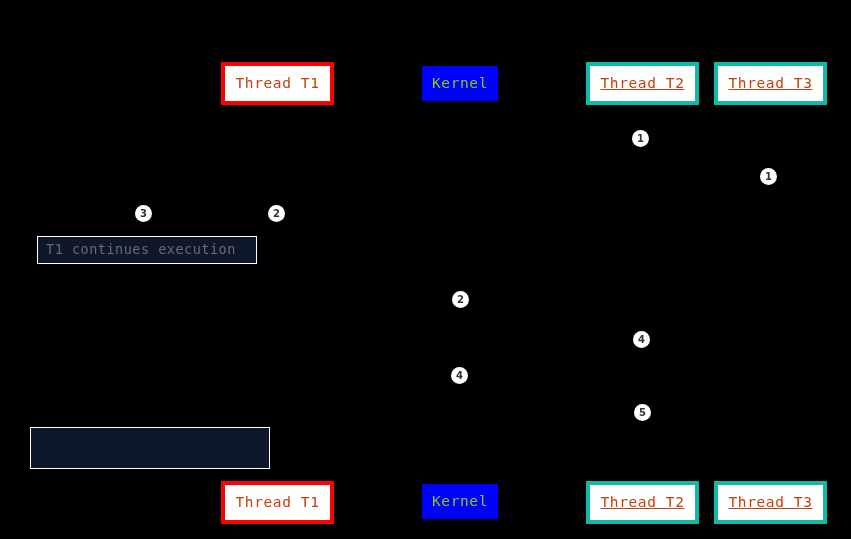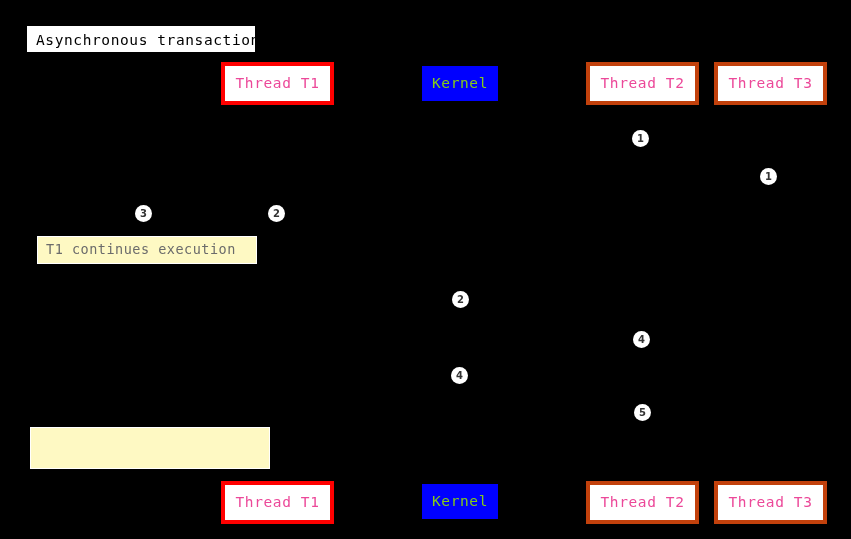--- a/index.html
+++ b/index.html
@@ -106,7 +106,6 @@
 
 <div id="stage">
 
-  <div class="title-box" style="left: 27px; top: 26px; width: 228px; height: 26px;">Asynchronous transaction</div>
 
   <div class="lifeline-box thread red" style="left: 221px; top: 62px; width: 113px; height: 43px;">Thread T1</div>
   <div class="lifeline-box kernel" style="left: 422px; top: 66px; width: 76px; height: 35px;">Kernel</div>

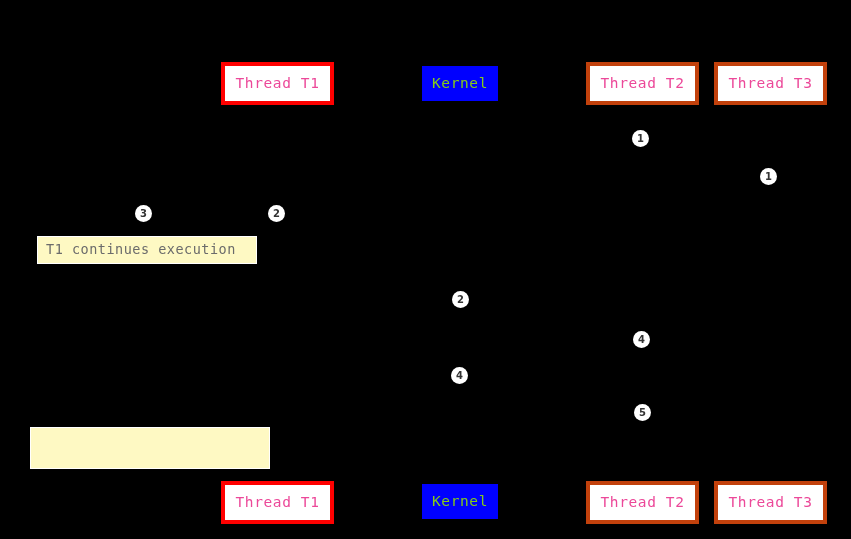--- a/index.html
+++ b/index.html
@@ -45,7 +45,7 @@
   }
   .lifeline-box.thread {
     background: #ffffff;
-    color: #ec4899;
+    color: #c2410c;
   }
   .lifeline-box.red {
     border: 4px solid #ff0000;

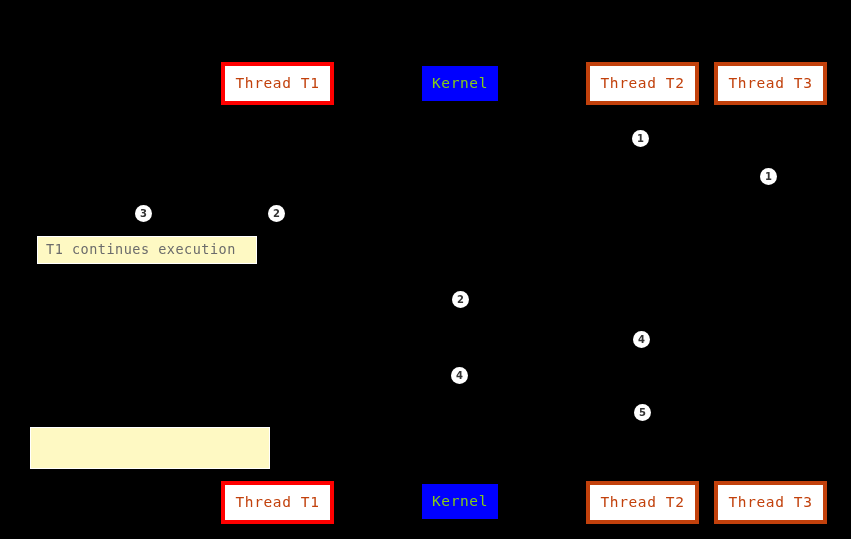--- a/index.html
+++ b/index.html
@@ -51,7 +51,8 @@
     border: 4px solid #ff0000;
   }
   .lifeline-box.blue {
-    border: 4px solid #c2410c;
+    border: 4px solid #14b8a6;
+    text-decoration: underline;
   }
   .lifeline-box.kernel {
     background: #0000ff;

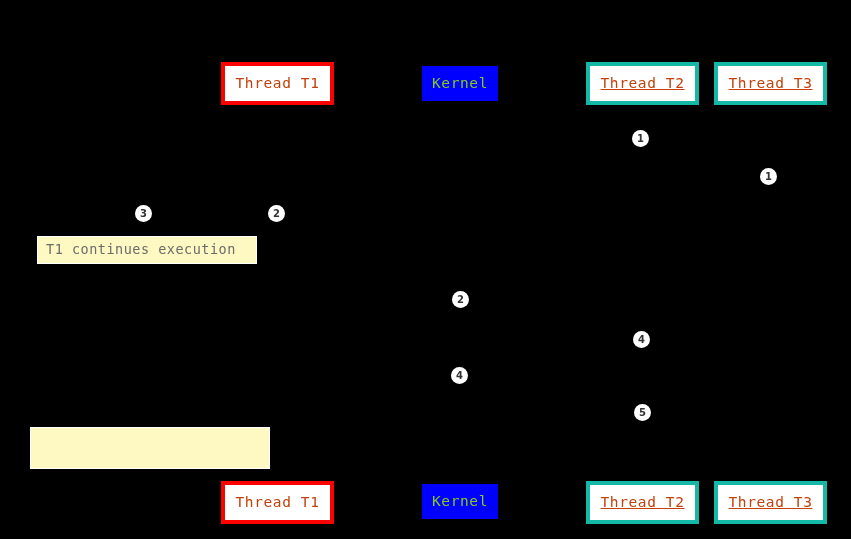--- a/index.html
+++ b/index.html
@@ -68,7 +68,7 @@
   
   .note-box {
     position: absolute;
-    background: #fef9c3;
+    background: #0f172a;
     color: #6b6b6b;
     border: 1px solid #ffffff;
     box-sizing: border-box;

